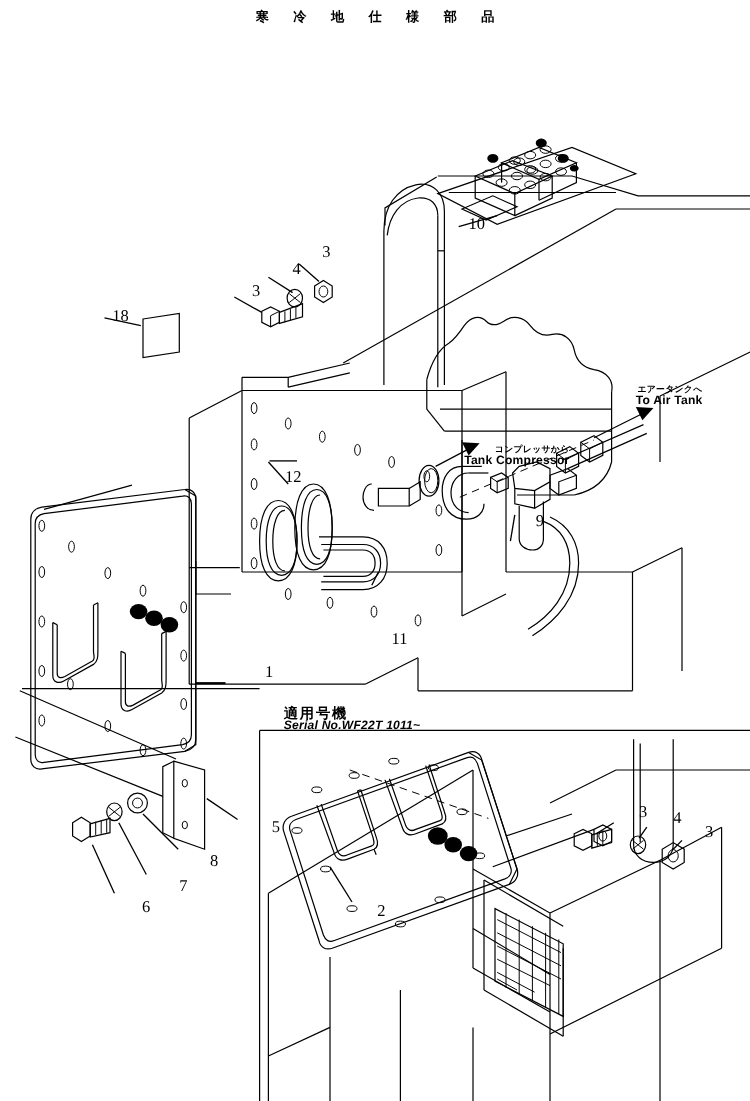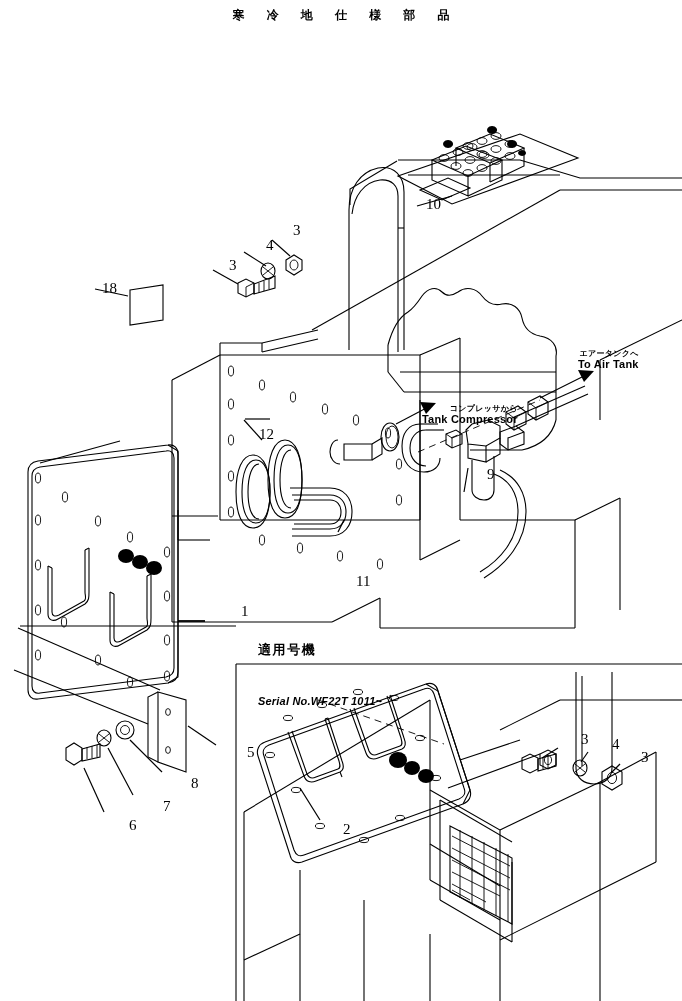--- a/index.html
+++ b/index.html
@@ -94,7 +94,6 @@
     font-weight: bold;
     line-height: 13px;
     letter-spacing: 0.2px;
-    margin-top: 41px;
   }
   svg.draw {
     position: absolute;

